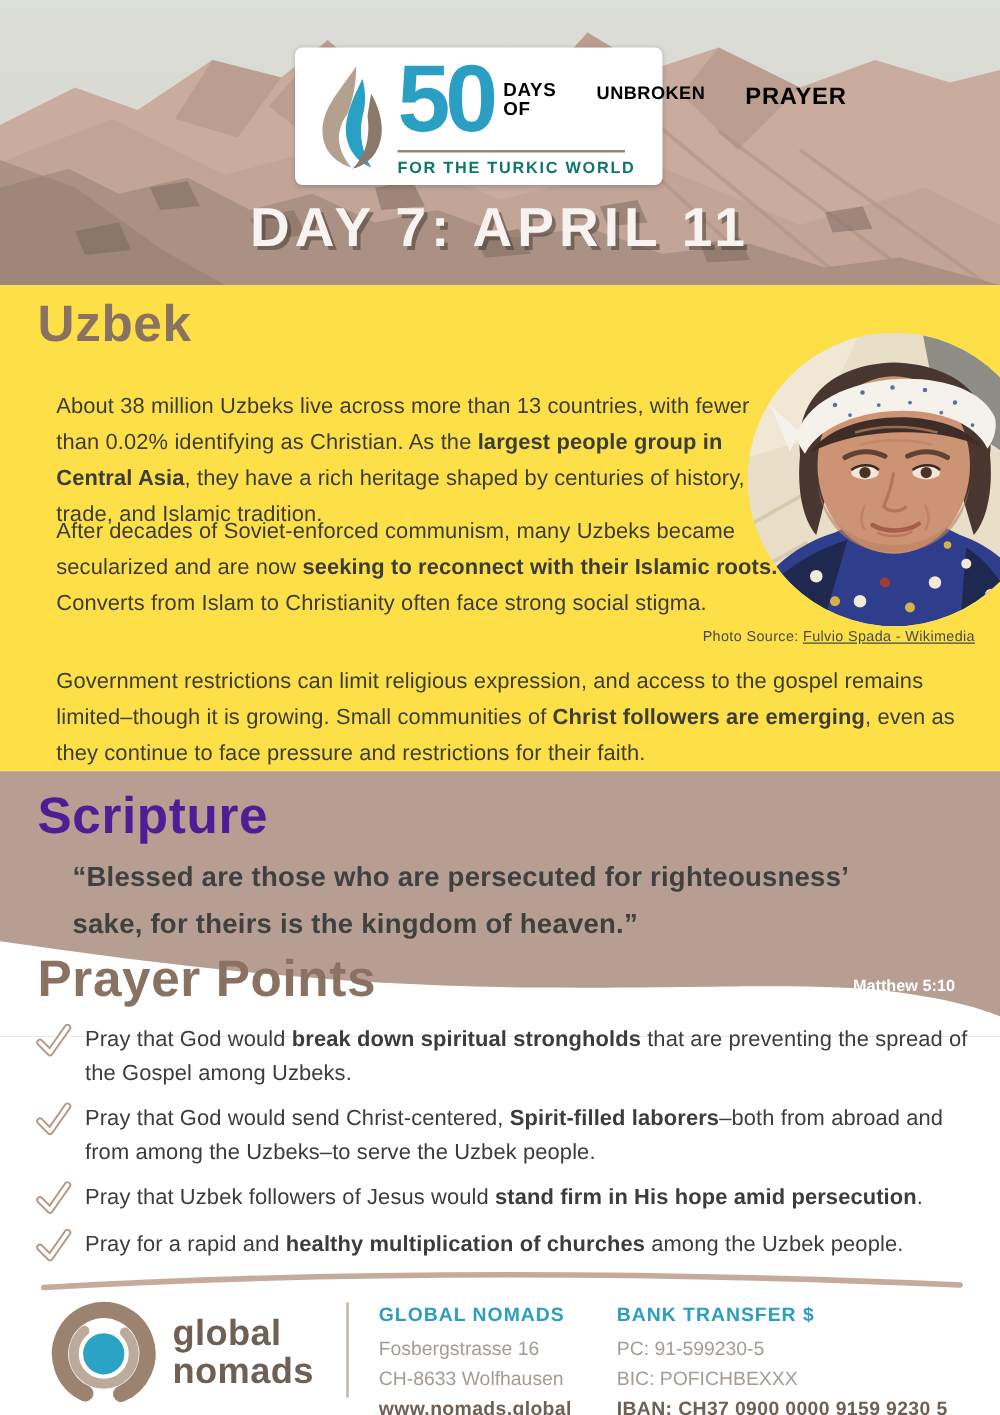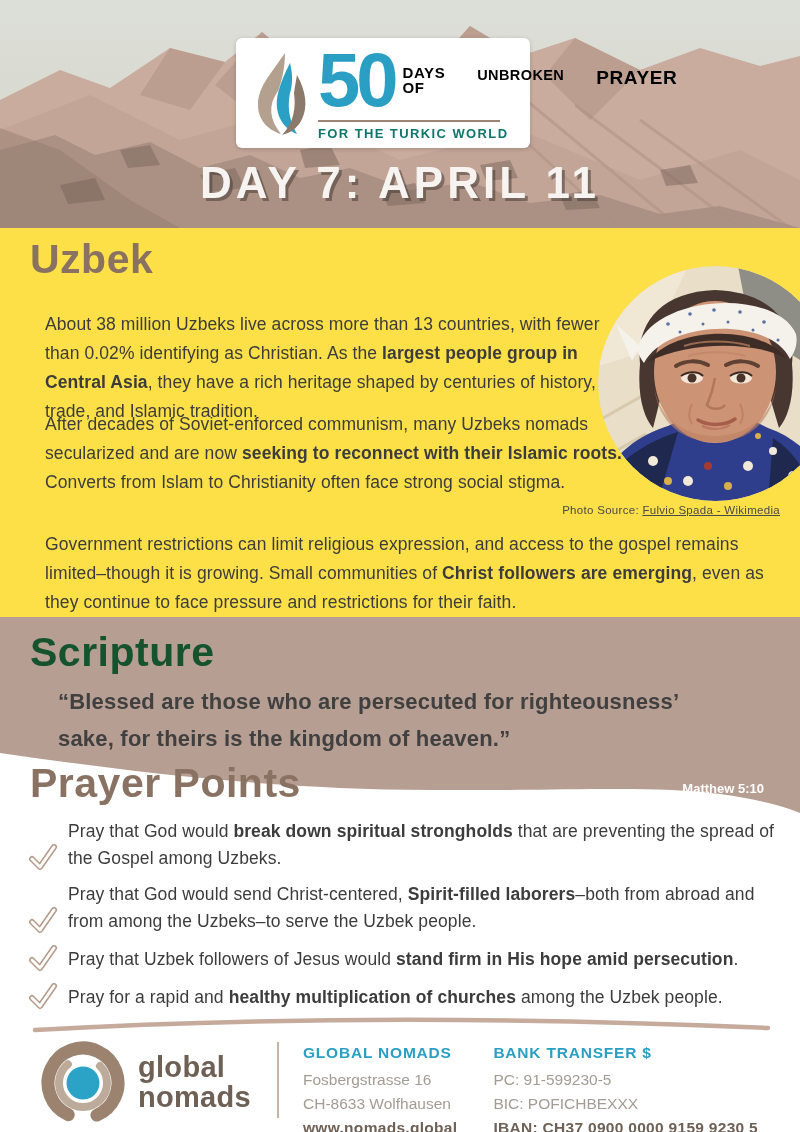--- a/index.html
+++ b/index.html
@@ -128,7 +128,7 @@
   <div class="intro">
     <div class="sec-title">Uzbek</div>
     <p class="p1"><span>About 38 million Uzbeks live across more than 13 countries, with fewer than 0.02% identifying as Christian. As the </span><b>largest people group in Central Asia</b><span>, they have a rich heritage shaped by centuries of history, trade, and Islamic tradition.</span></p>
-    <p class="p2"><span>After decades of Soviet-enforced communism, many Uzbeks nomads secularized and are now </span><b>seeking to reconnect with their Islamic roots.</b><span> Converts from Islam to Christianity often face strong social stigma.</span></p>
+    <p class="p2"><span>After decades of Soviet-enforced communism, many Uzbeks became secularized and are now </span><b>seeking to reconnect with their Islamic roots.</b><span> Converts from Islam to Christianity often face strong social stigma.</span></p>
 
     <div class="photo">
       <svg width="235" height="235" viewBox="0 0 235 235">

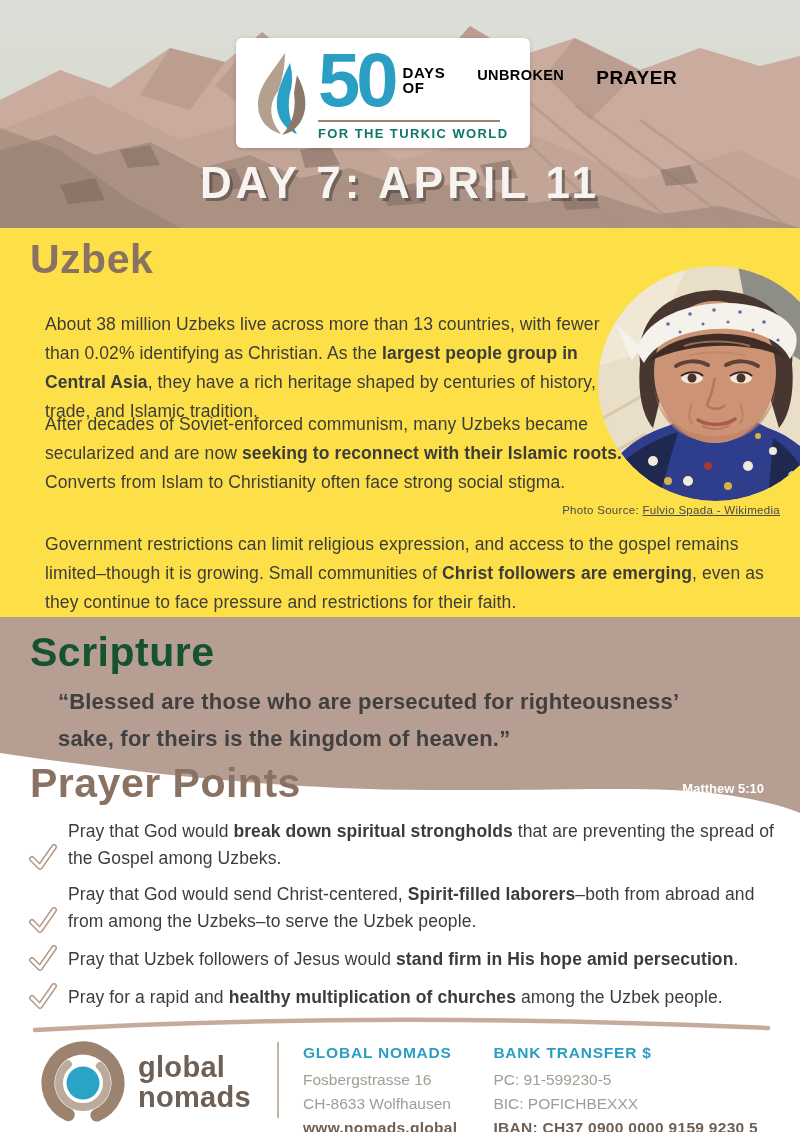--- a/index.html
+++ b/index.html
@@ -39,7 +39,7 @@
 
   
   .band{position:absolute;top:617px;left:0;width:800px;height:212px;background:#b79e92;}
-  .band .sec-title{position:absolute;left:30px;top:12px;color:#14532d;}
+  .band .sec-title{position:absolute;left:30px;top:12px;color:#4c1d95;}
   .quote{position:absolute;left:58px;top:66px;width:660px;font-size:22px;font-weight:700;
          color:#404040;line-height:37px;letter-spacing:.2px;}
   .reference{position:absolute;right:36px;top:120px;font-size:13px;font-weight:700;color:#ffffff;margin-top:44px;}

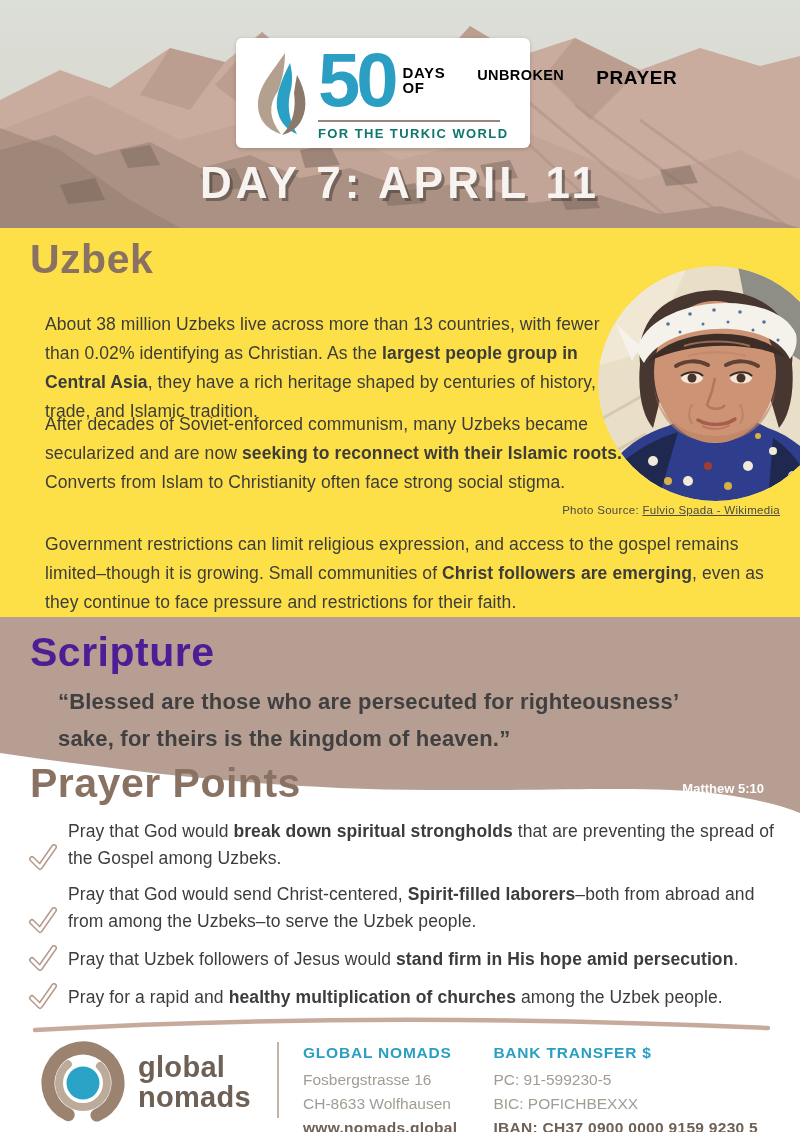--- a/index.html
+++ b/index.html
@@ -49,7 +49,7 @@
   .prayer{position:absolute;top:760px;left:0;width:800px;z-index:3;}
   .prayer .sec-title{position:absolute;left:30px;top:0;}
   .points{position:absolute;left:28px;top:58px;width:748px;}
-  .point{display:flex;margin-bottom:9px;align-items:flex-end;}
+  .point{display:flex;margin-bottom:9px;}
   .check{flex:0 0 30px;margin-top:1px;}
   .point-text{font-size:17.5px;line-height:27px;letter-spacing:.1px;margin-left:10px;}
 

